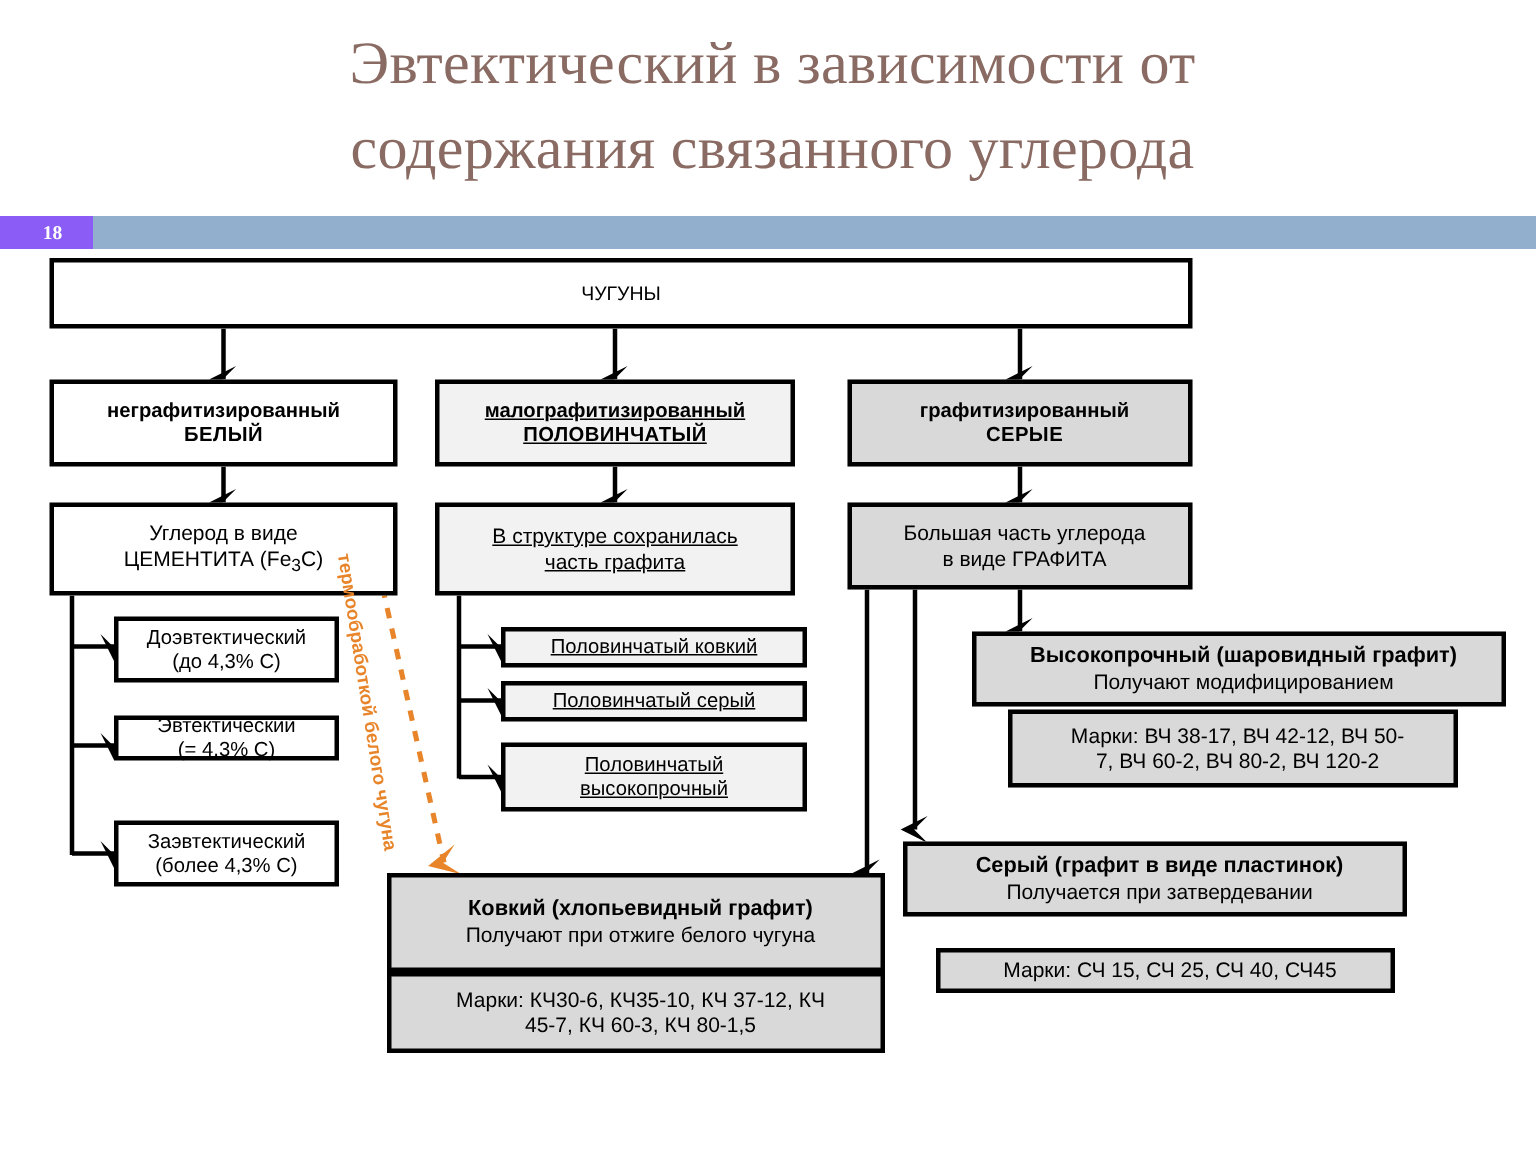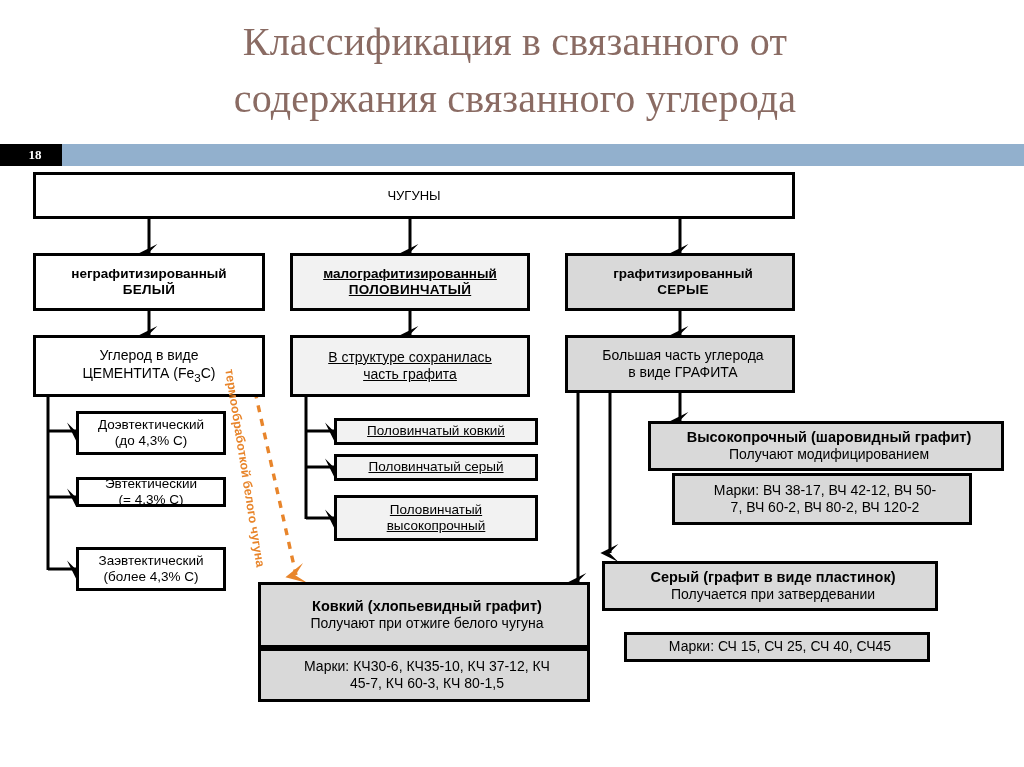--- a/index.html
+++ b/index.html
@@ -115,7 +115,7 @@
 <body>
 
 <div id="slide-title">
-  <span id="title-line-1">Классификация в связанного от</span>
+  <span id="title-line-1">Эвтектический в зависимости от</span>
   <span id="title-line-2">содержания связанного углерода</span>
 </div>
 

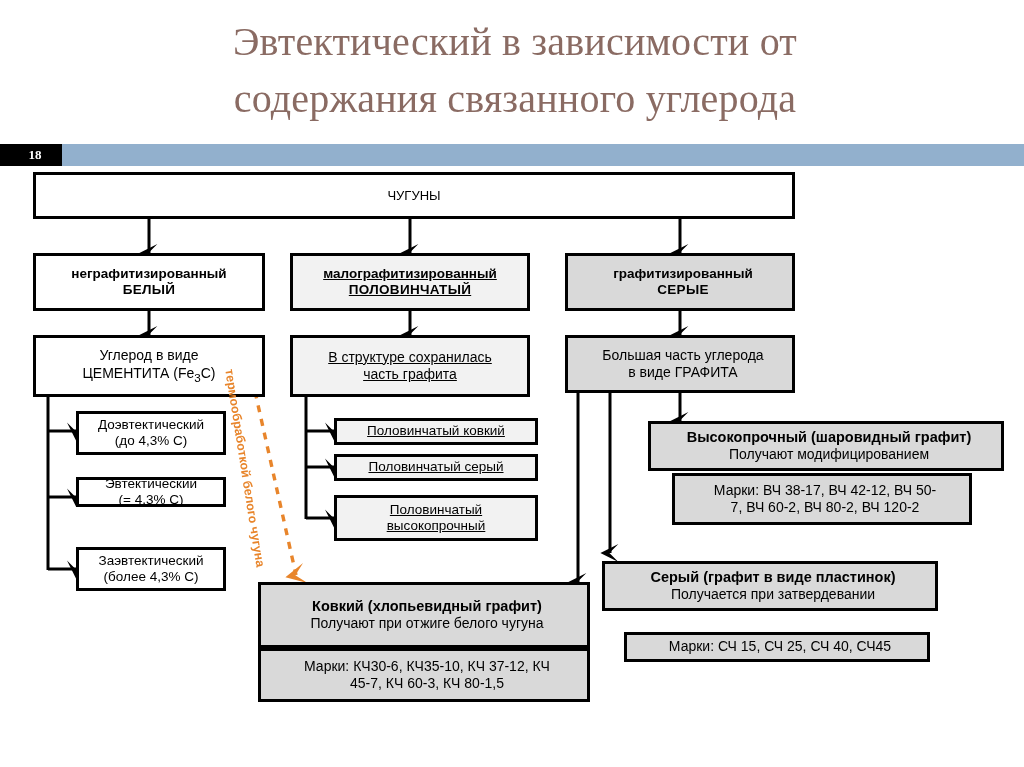--- a/index.html
+++ b/index.html
@@ -37,7 +37,7 @@
     top: 144px;
     width: 70px;
     height: 22px;
-    background: #000000;
+    background: #8b5cf6;
     color: #ffffff;
     font-family: "Liberation Serif", serif;
     font-size: 13px;

